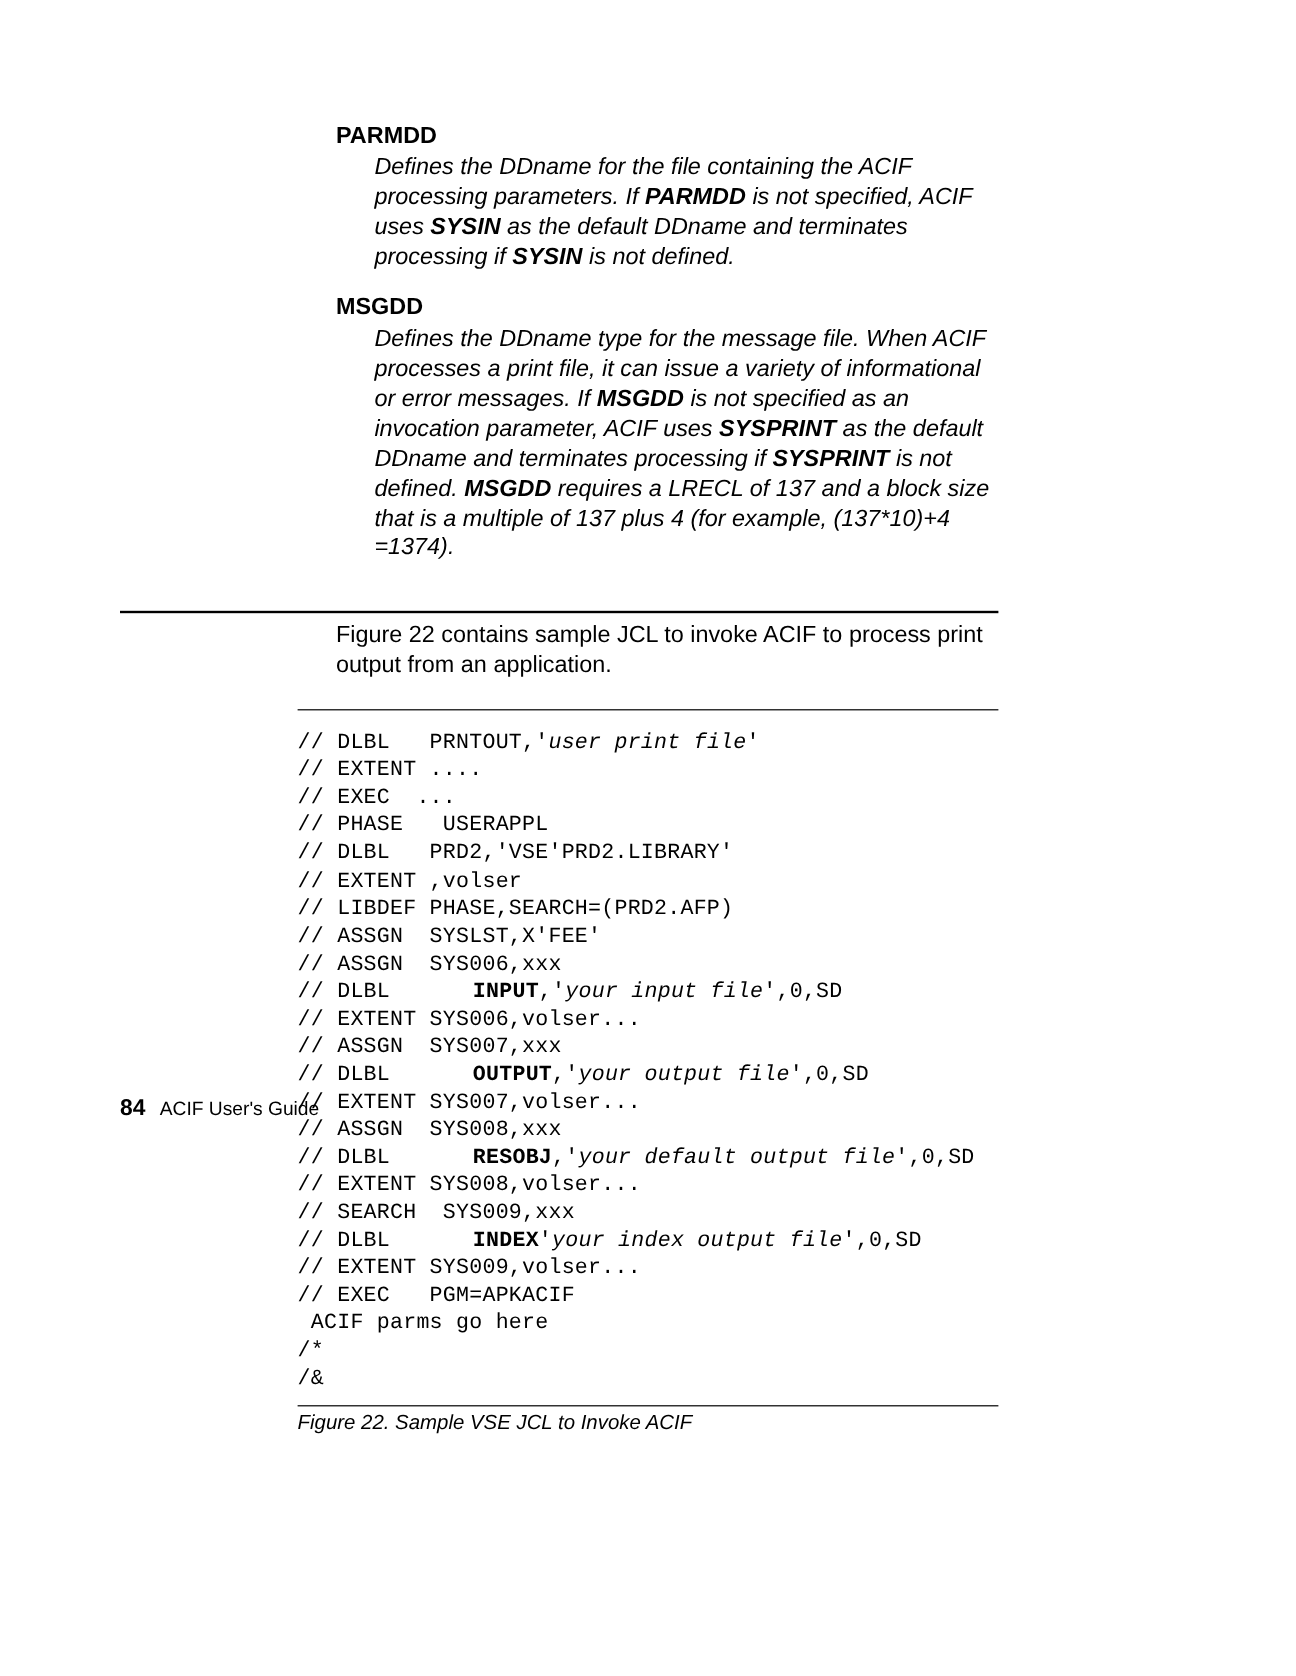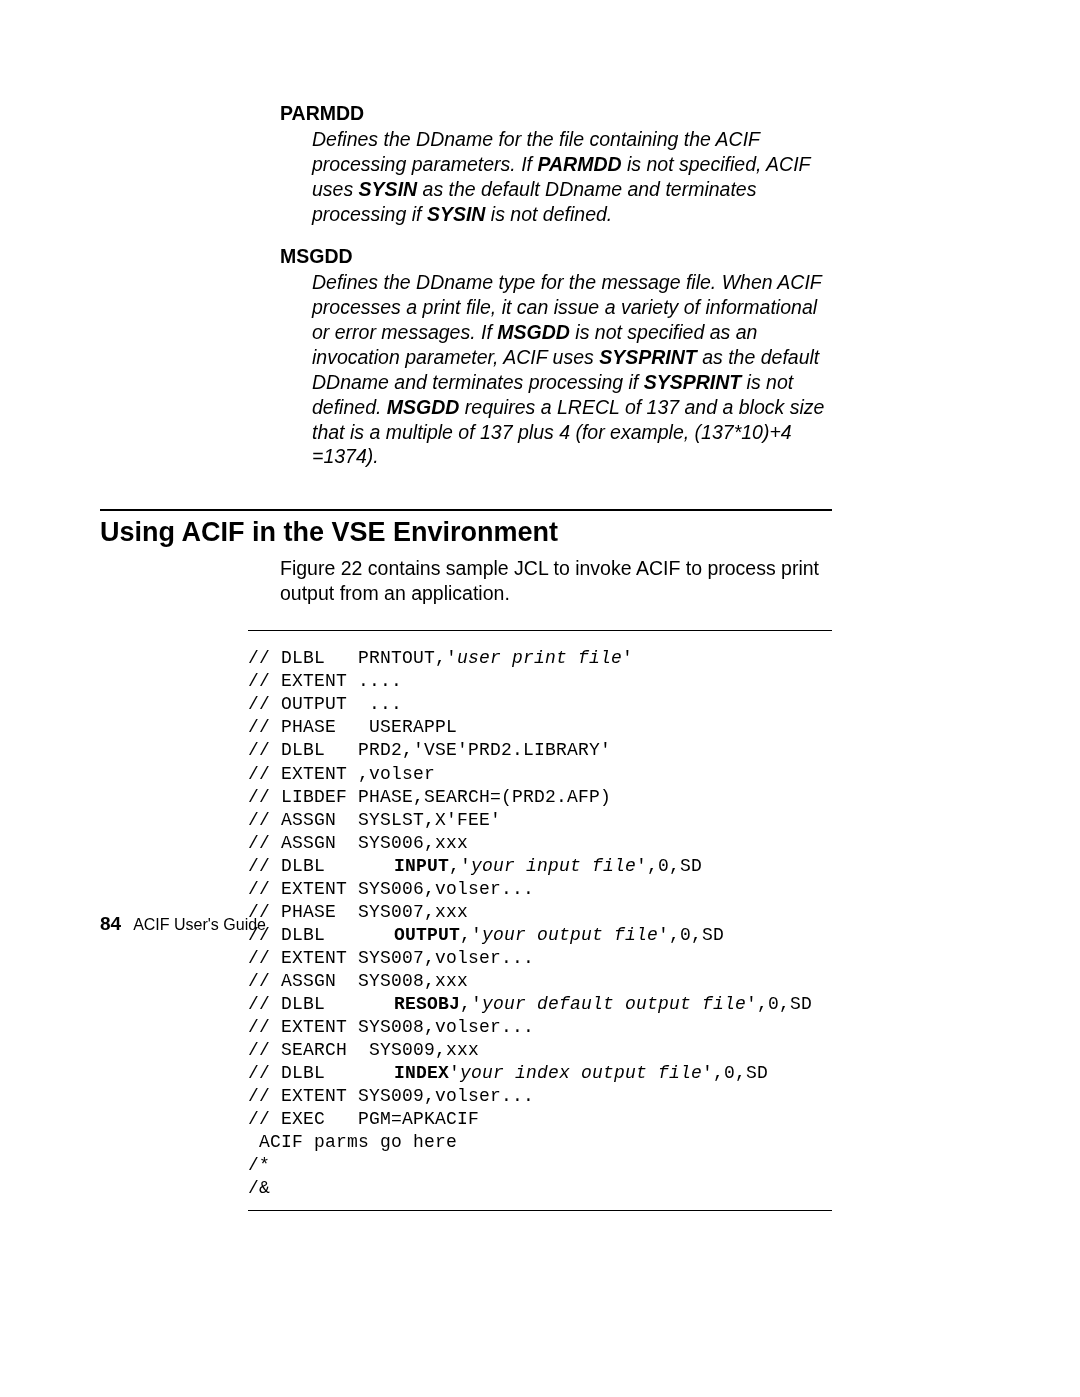--- a/index.html
+++ b/index.html
@@ -107,7 +107,6 @@
 
 
   <hr class="hr">
-  <h2 class="section">Using ACIF in the VSE Environment</h2>
 
   <p class="paragraph" style="margin-top:2px;">Figure  22 contains sample JCL to invoke ACIF to process print output from an application.</p>
 

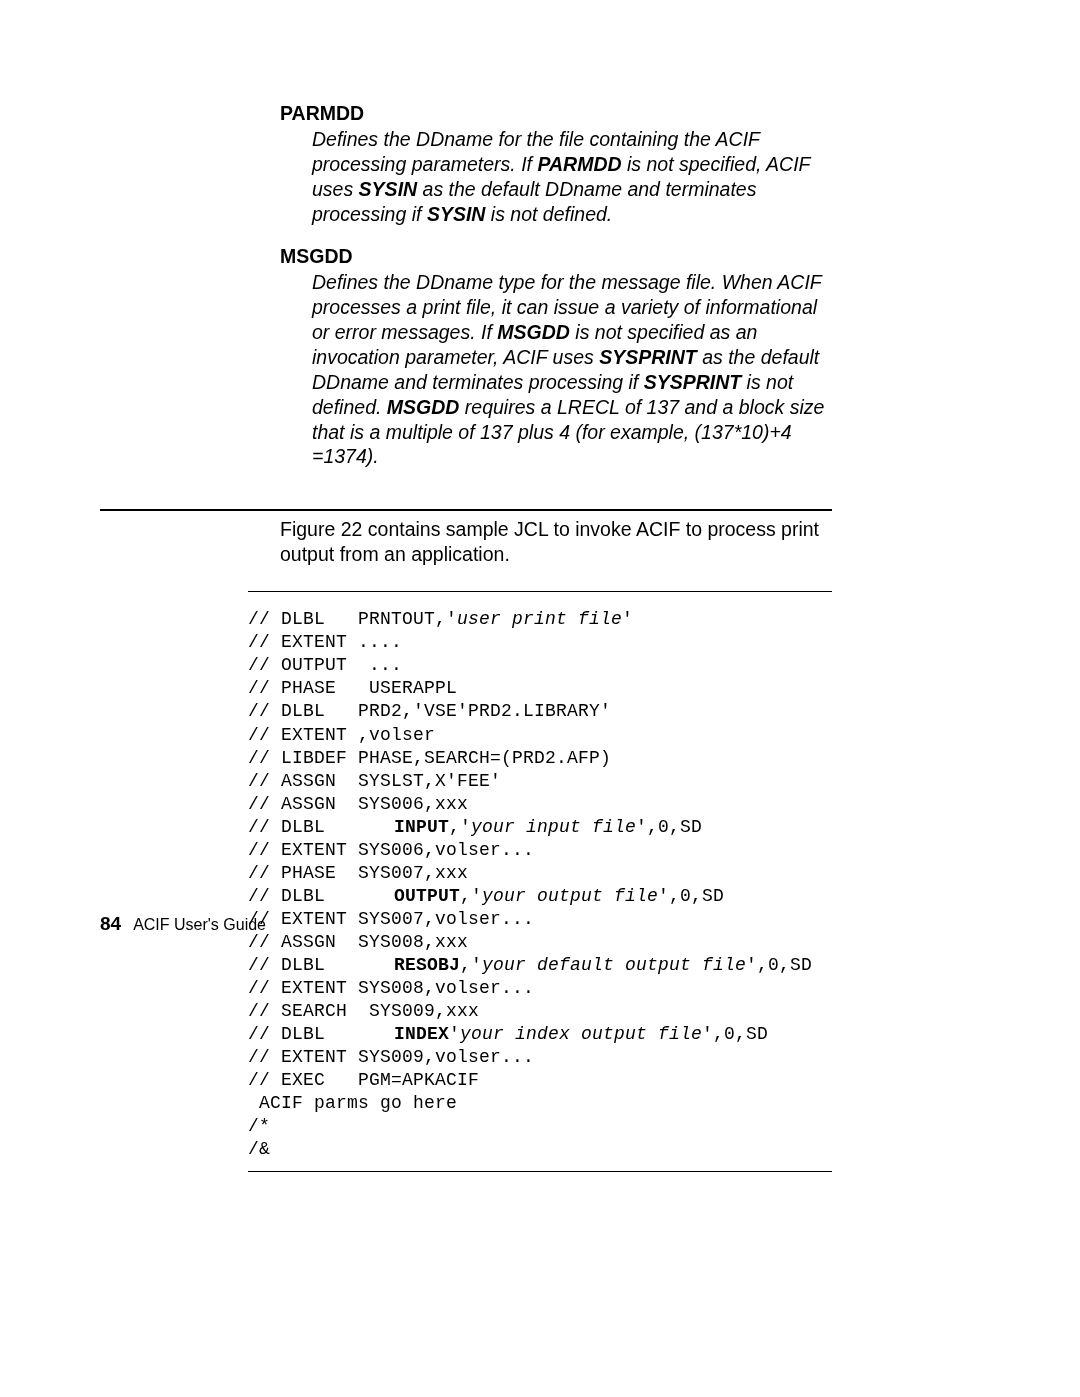--- a/index.html
+++ b/index.html
@@ -114,7 +114,7 @@
 
 <pre class="code"><span>// DLBL   PRNTOUT,'</span><i>user print file</i><span>'</span>
 <span>// EXTENT ....</span>
-<span>// OUTPUT  ...</span>
+<span>// EXEC  ...</span>
 <span>// PHASE   USERAPPL</span>
 <span>// DLBL   PRD2,'VSE'PRD2.LIBRARY'</span>
 <span>// EXTENT ,volser</span>

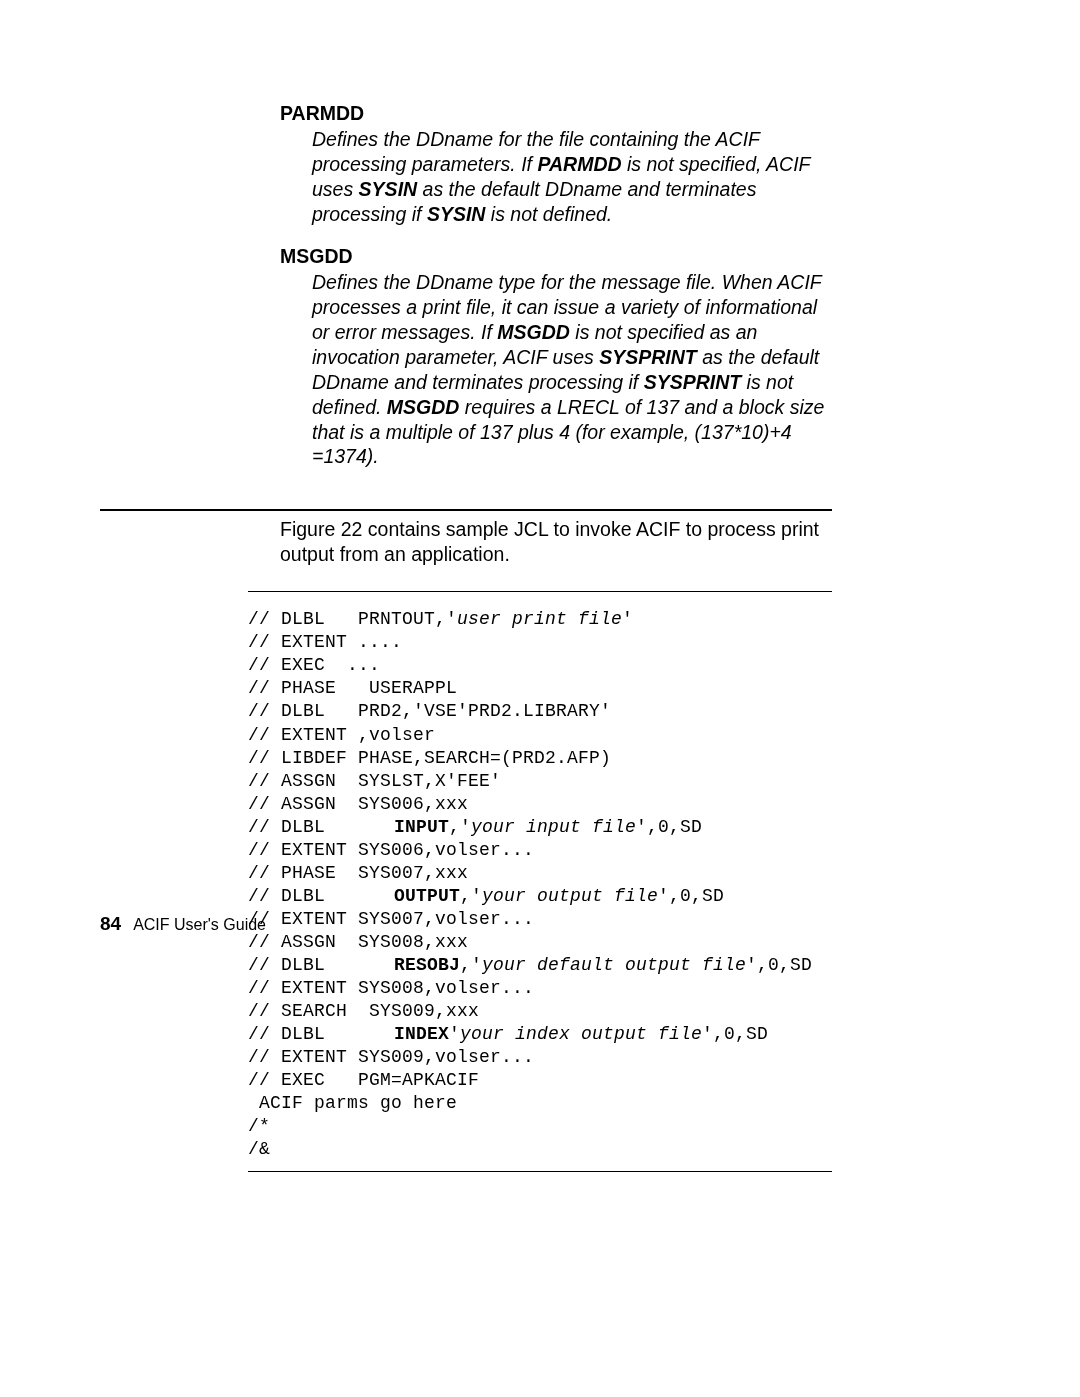--- a/index.html
+++ b/index.html
@@ -123,7 +123,7 @@
 <span>// ASSGN  SYS006,xxx</span>
 <span>// DLBL   </span><b>INPUT</b><span>,'</span><i>your input file</i><span>',0,SD</span>
 <span>// EXTENT SYS006,volser...</span>
-<span>// PHASE  SYS007,xxx</span>
+<span>// ASSGN  SYS007,xxx</span>
 <span>// DLBL   </span><b>OUTPUT</b><span>,'</span><i>your output file</i><span>',0,SD</span>
 <span>// EXTENT SYS007,volser...</span>
 <span>// ASSGN  SYS008,xxx</span>

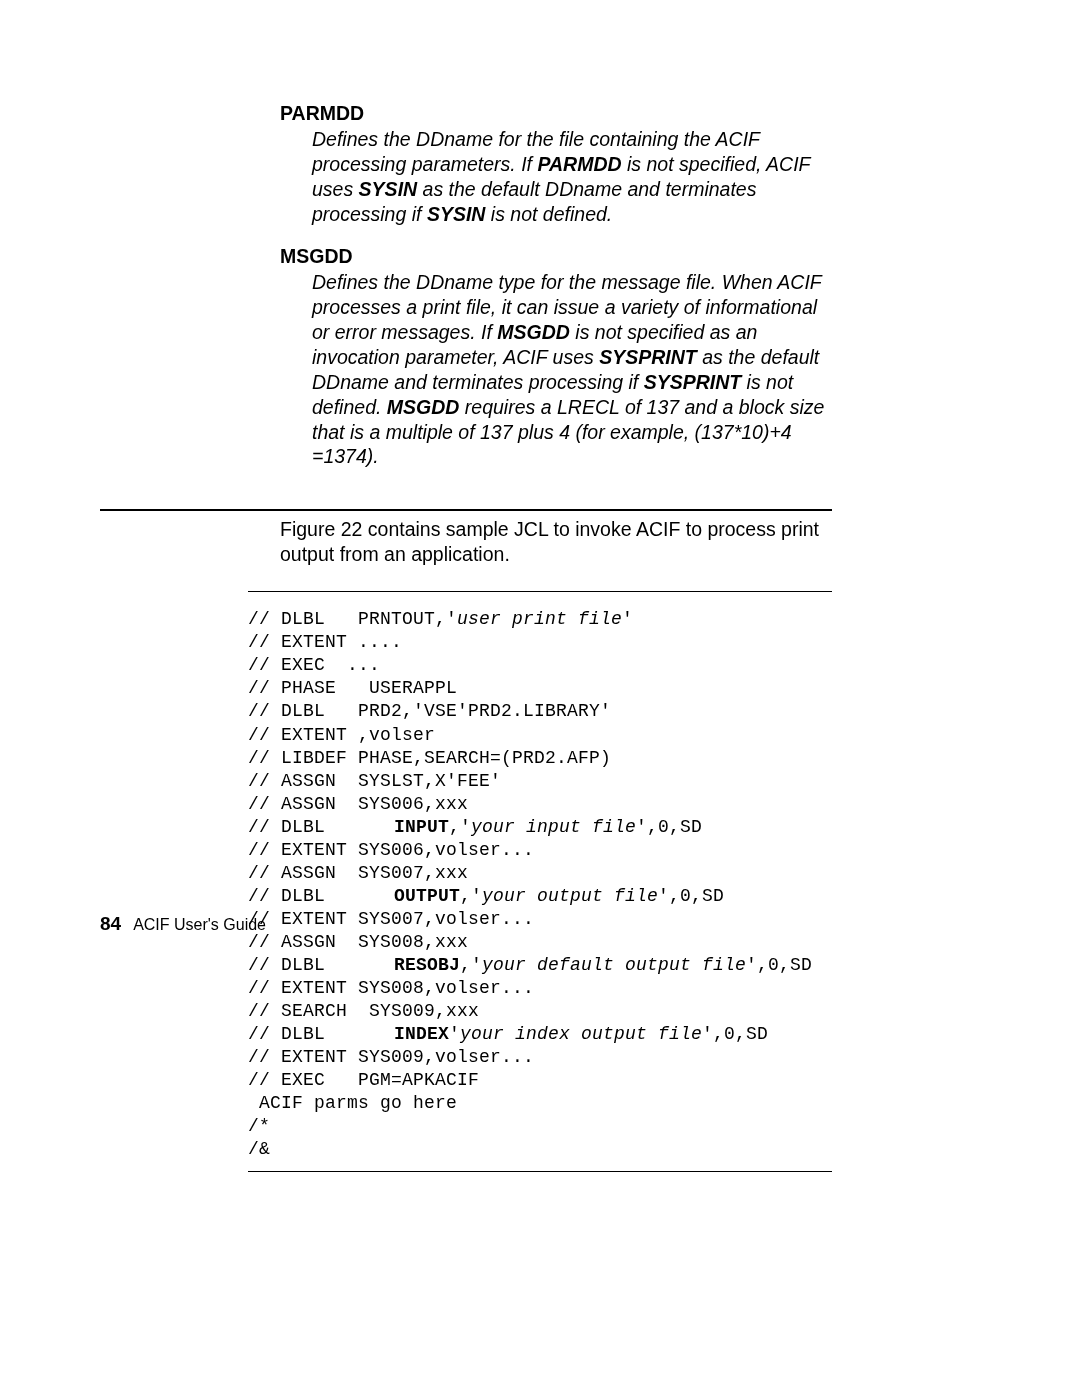--- a/index.html
+++ b/index.html
@@ -138,6 +138,7 @@
 <span>/&amp;</span></pre>
 
   <hr class="fig-rule-bot">
+  <p class="caption">Figure  22. Sample VSE JCL to Invoke ACIF</p>
 
   <div class="footer">
     <span class="pnum">84</span><span>ACIF User's Guide</span>

